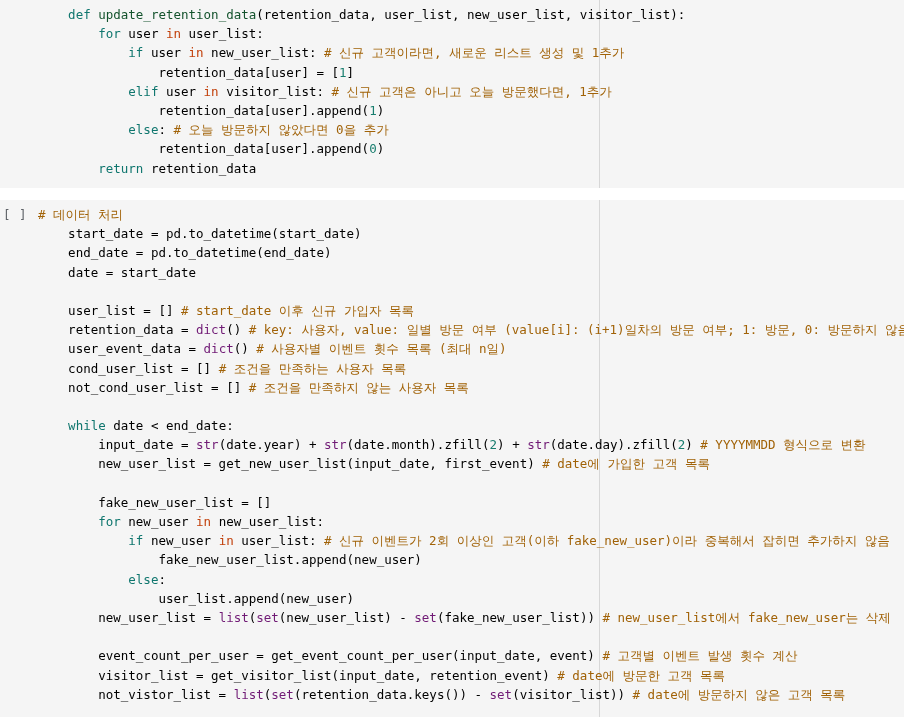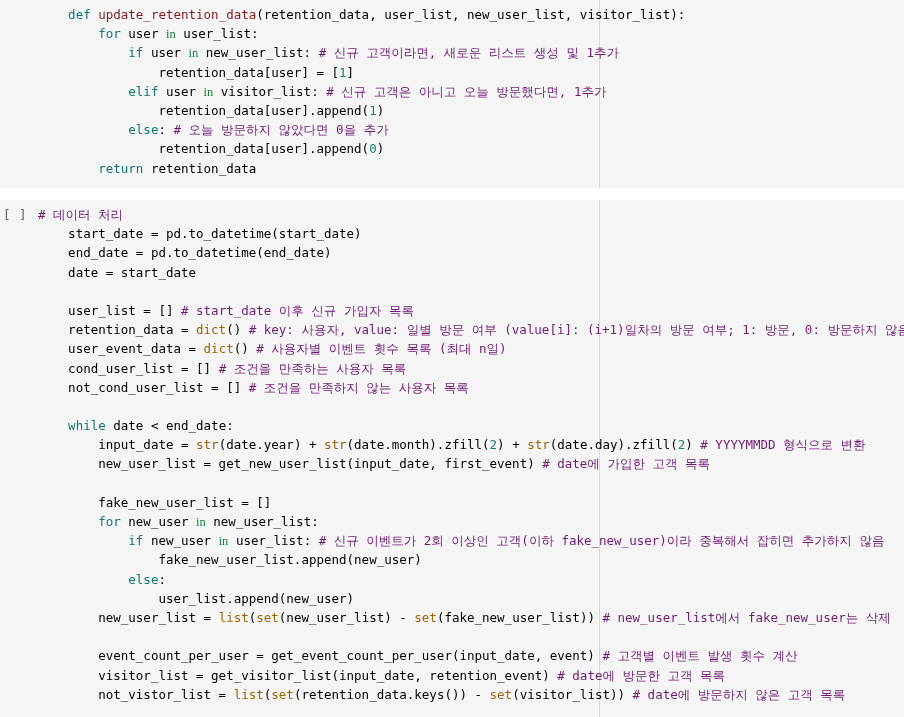--- a/index.html
+++ b/index.html
@@ -65,7 +65,7 @@
   
   .kw   { color: #0f766e; font-weight: normal; }  
   .kwc  { color: #15803d; font-family: Liberation Serif, serif; }                       
-  .fn   { color: #7f1d1d; }                       
+  .fn   { color: #14532d; }                       
   .bi   { color: #a16207; margin-top: 8px; }                       
   .num  { color: #177d6e; }                       
   .cm   { color: #701a75; }                       

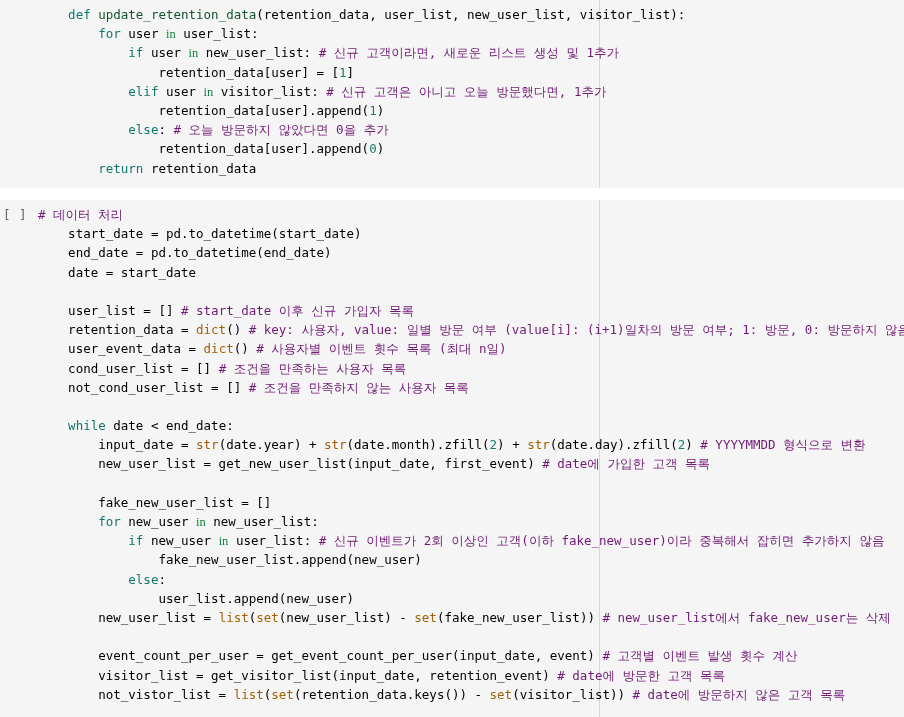--- a/index.html
+++ b/index.html
@@ -64,7 +64,7 @@
 
   
   .kw   { color: #0f766e; font-weight: normal; }  
-  .kwc  { color: #15803d; font-family: Liberation Serif, serif; }                       
+  .kwc  { color: #c2410c; }                       
   .fn   { color: #14532d; }                       
   .bi   { color: #a16207; margin-top: 8px; }                       
   .num  { color: #177d6e; }                       

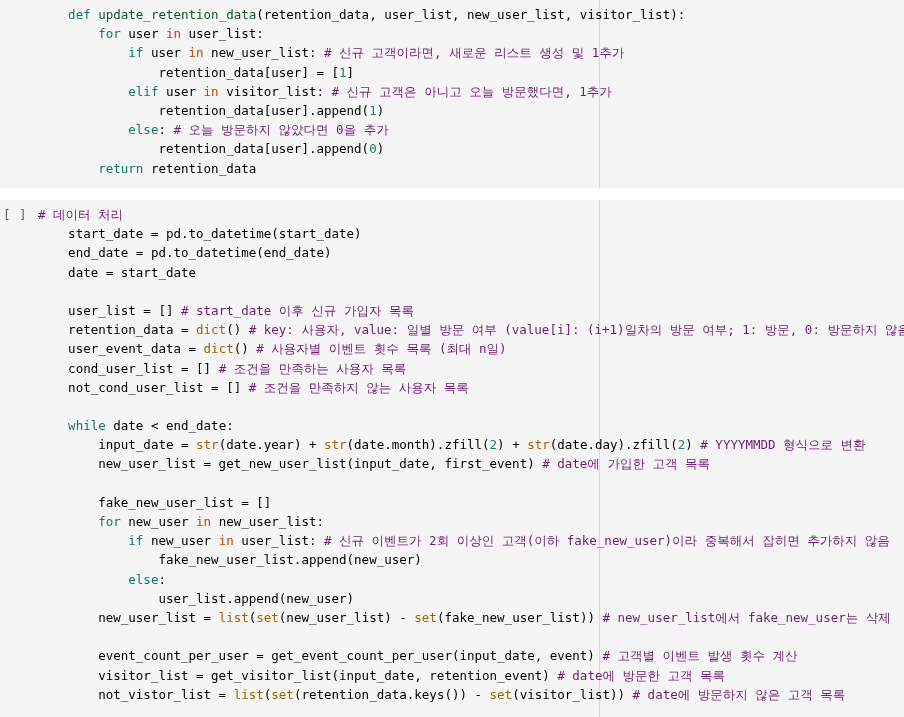--- a/index.html
+++ b/index.html
@@ -68,7 +68,7 @@
   .fn   { color: #14532d; }                       
   .bi   { color: #a16207; margin-top: 8px; }                       
   .num  { color: #177d6e; }                       
-  .cm   { color: #701a75; }                       
+  .cm   { color: #a16207; }                       
   .pl   { color: #000000; }                       
 </style>
 </head>

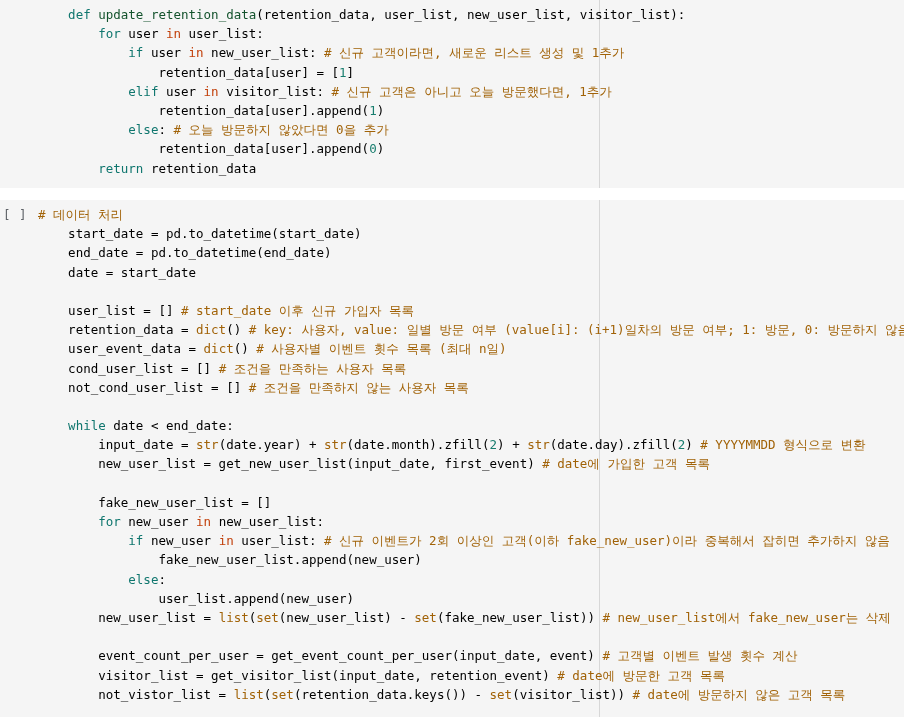--- a/index.html
+++ b/index.html
@@ -66,7 +66,7 @@
   .kw   { color: #0f766e; font-weight: normal; }  
   .kwc  { color: #c2410c; }                       
   .fn   { color: #14532d; }                       
-  .bi   { color: #a16207; margin-top: 8px; }                       
+  .bi   { color: #701a75; margin-top: 8px; }                       
   .num  { color: #177d6e; }                       
   .cm   { color: #a16207; }                       
   .pl   { color: #000000; }                       

